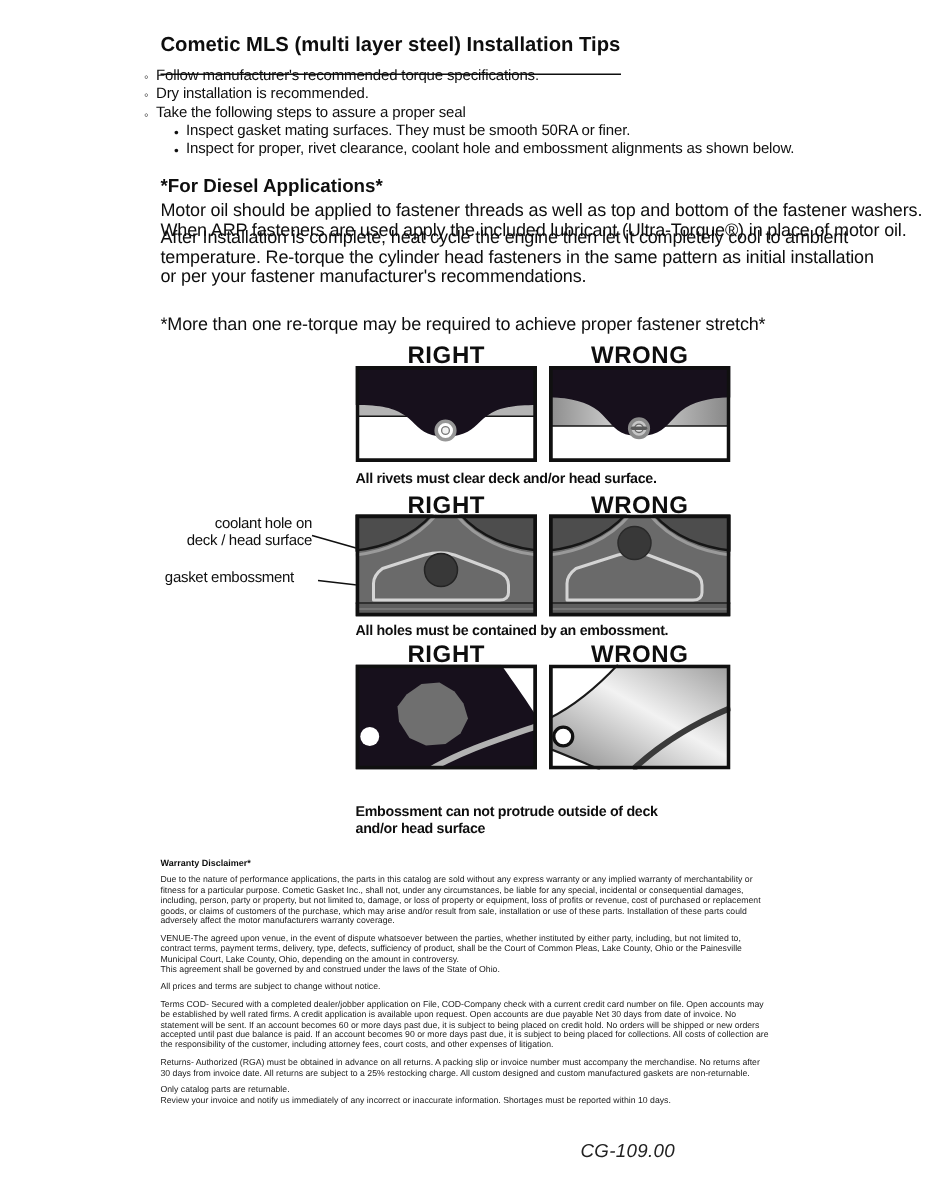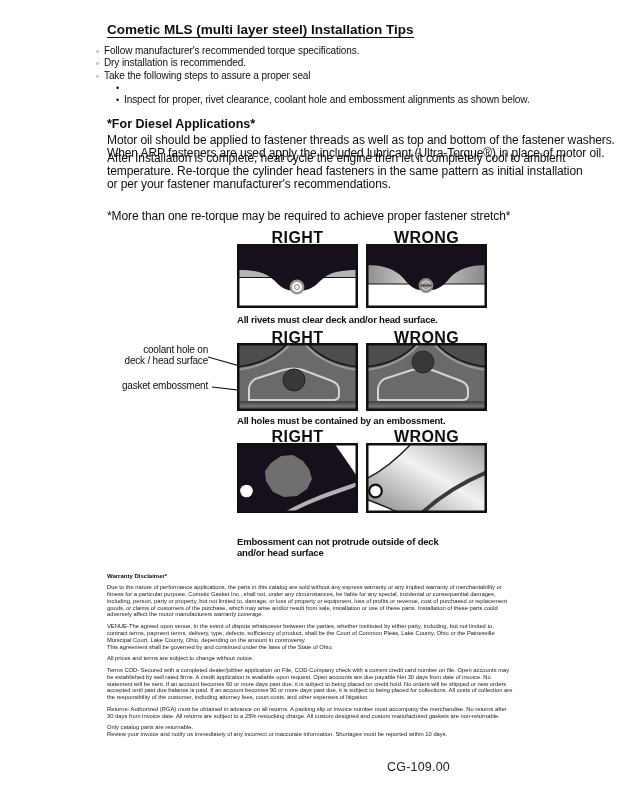--- a/index.html
+++ b/index.html
@@ -10,7 +10,7 @@
   .abs{position:absolute;}
   .title{
     left:107px;top:22px;font-size:13.5px;font-weight:bold;letter-spacing:0px;
-    border-bottom:1.6px solid #0e0e0e;padding-bottom:0;white-space:nowrap;
+    border-bottom:1.6px solid #0e0e0e;padding-bottom:12px;white-space:nowrap;
   }
   .bullets{left:96px;top:45px;font-size:10px;letter-spacing:-0.1px;}
   .brow{display:flex;align-items:flex-start;line-height:12.3px;white-space:nowrap;}

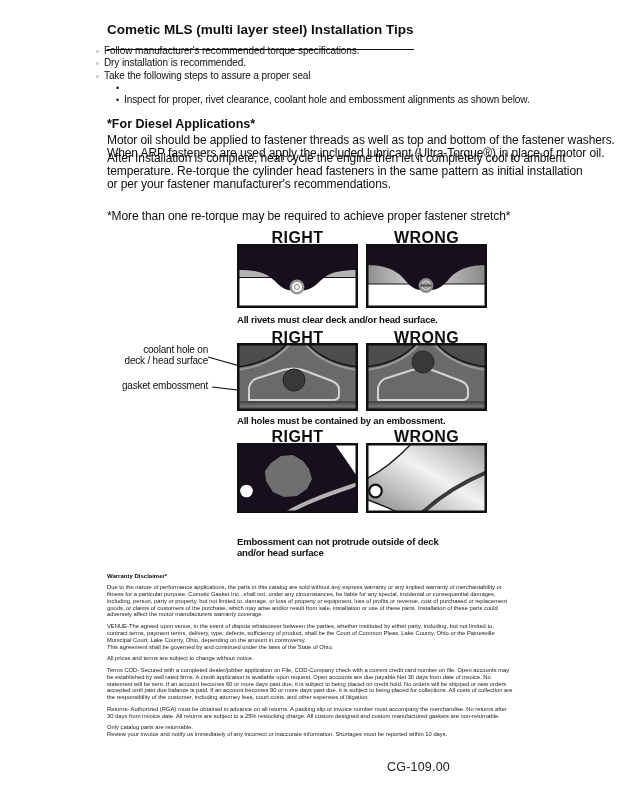--- a/index.html
+++ b/index.html
@@ -57,6 +57,7 @@
     </div>
     <div class="brow l2">
       <span class="mk">•</span>
+      <span>Inspect gasket mating surfaces.  They must be smooth 50RA or finer.</span>
     </div>
     <div class="brow l2">
       <span class="mk">•</span>

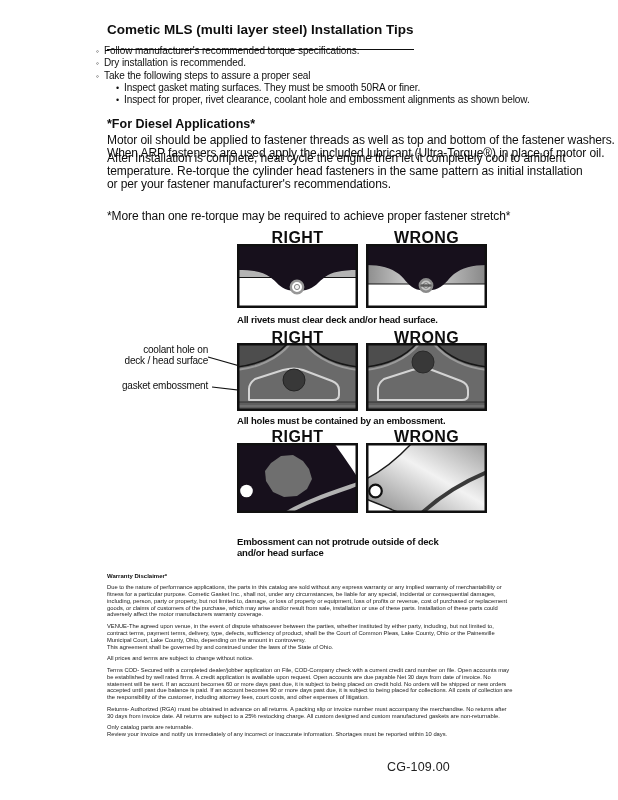--- a/index.html
+++ b/index.html
@@ -115,7 +115,7 @@
 
   <div class="abs annlabel" style="left:100px;top:344px;width:108px;">coolant hole on
 deck / head surface</div>
-  <div class="abs annlabel" style="left:98px;top:380px;width:110px;">gasket embossment</div>
+  <div class="abs annlabel" style="left:86px;top:380px;width:110px;">gasket embossment</div>
 
   <svg class="abs leaders" style="left:100px;top:330px;" width="430" height="95">
     <line x1="108" y1="27" x2="196" y2="52" stroke="#101010" stroke-width="1.1"></line>

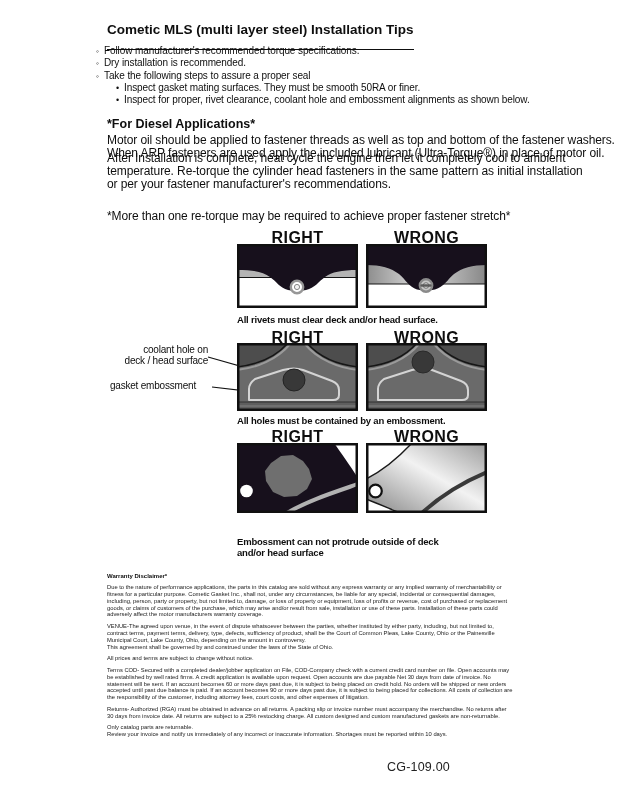--- a/index.html
+++ b/index.html
@@ -33,7 +33,7 @@
   .disc{left:107px;top:584px;width:407px;font-size:5.8px;line-height:6.85px;letter-spacing:0px;color:#1a1a1a;}
   .disc p{margin:0 0 4.8px 0;}
   .disc p.tight{margin-top:-4.8px;}
-  .footer{left:387px;top:760px;font-size:12.5px;letter-spacing:0.2px;color:#222;}
+  .footer{left:387px;top:760px;font-size:12.5px;letter-spacing:0.2px;color:#222;font-style:italic;}
 </style>
 </head>
 <body>

